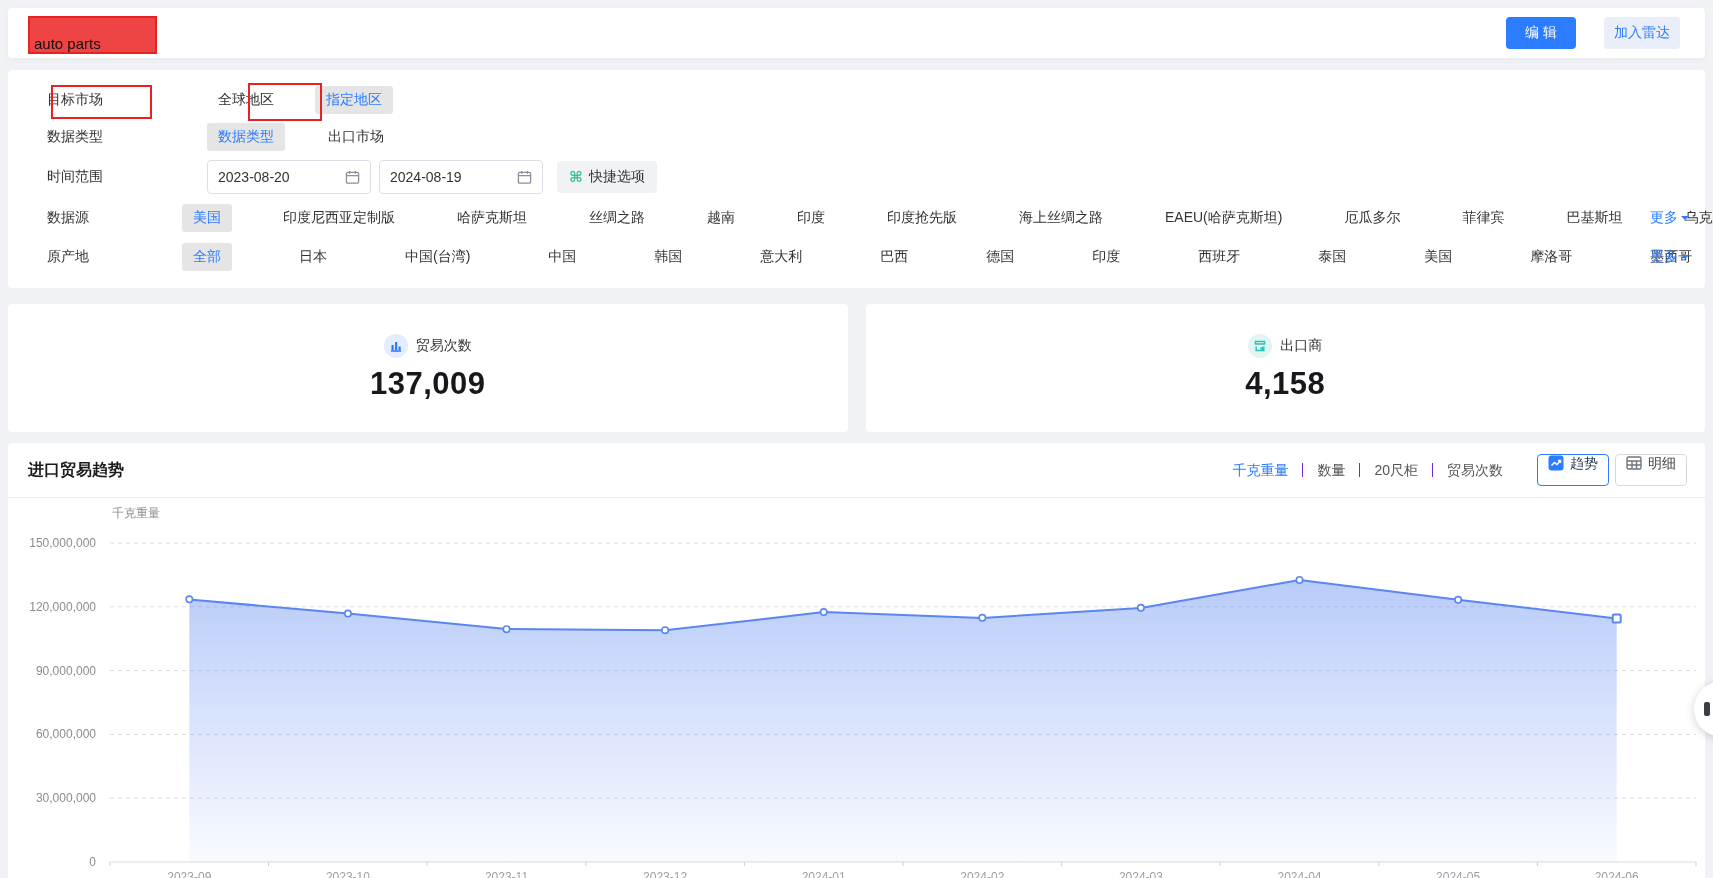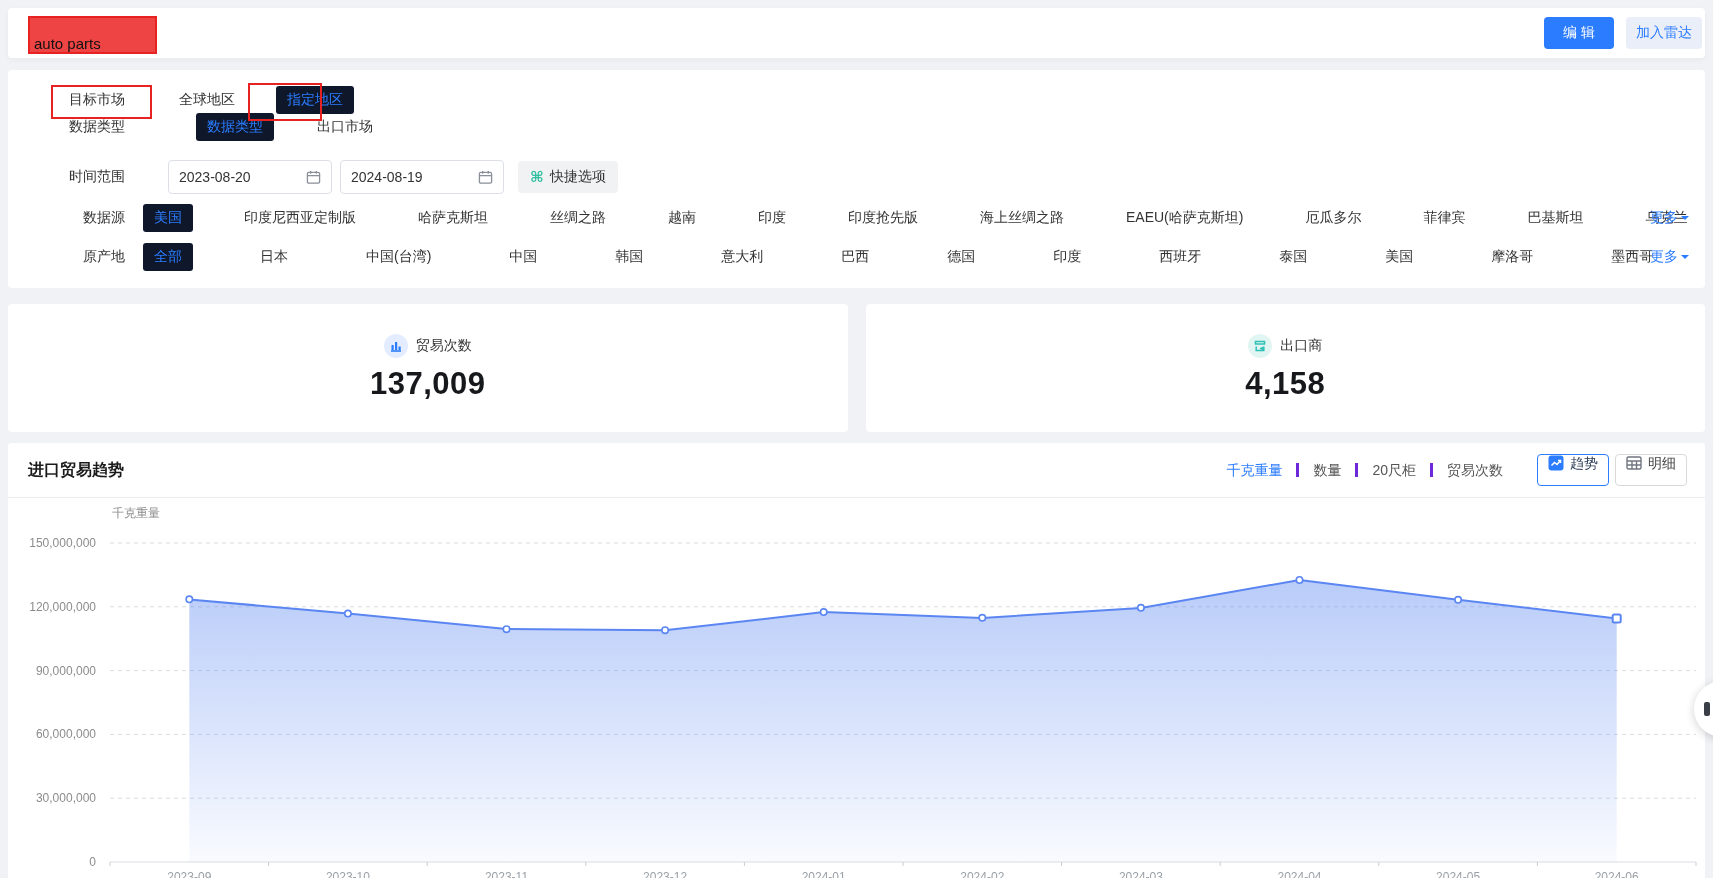--- a/index.html
+++ b/index.html
@@ -14,7 +14,7 @@
   .topbar{position:absolute;left:8px;top:8px;width:1697px;height:50px;box-shadow:0 2px 6px rgba(0,0,0,.04);}
   .search-annotated{position:absolute;left:20px;top:8px;width:125px;height:34px;border:2px solid #e62222;display:flex;align-items:flex-end;background:#ef4444;}
   .search-annotated .txt{padding-left:4px;font-size:15px;color:#111;white-space:nowrap;}
-  .topbar-actions{position:absolute;right:3px;top:9px;display:flex;gap:12px;}
+  .topbar-actions{position:absolute;right:25px;top:9px;display:flex;gap:28px;}
   .btn{height:32px;border-radius:4px;display:flex;align-items:center;justify-content:center;font-size:14px;cursor:pointer;user-select:none;}
   .btn-primary{background:#2b7cff;color:#fff;width:70px;}
   .btn-soft{background:#e9eef8;color:#2b7cff;width:76px;}

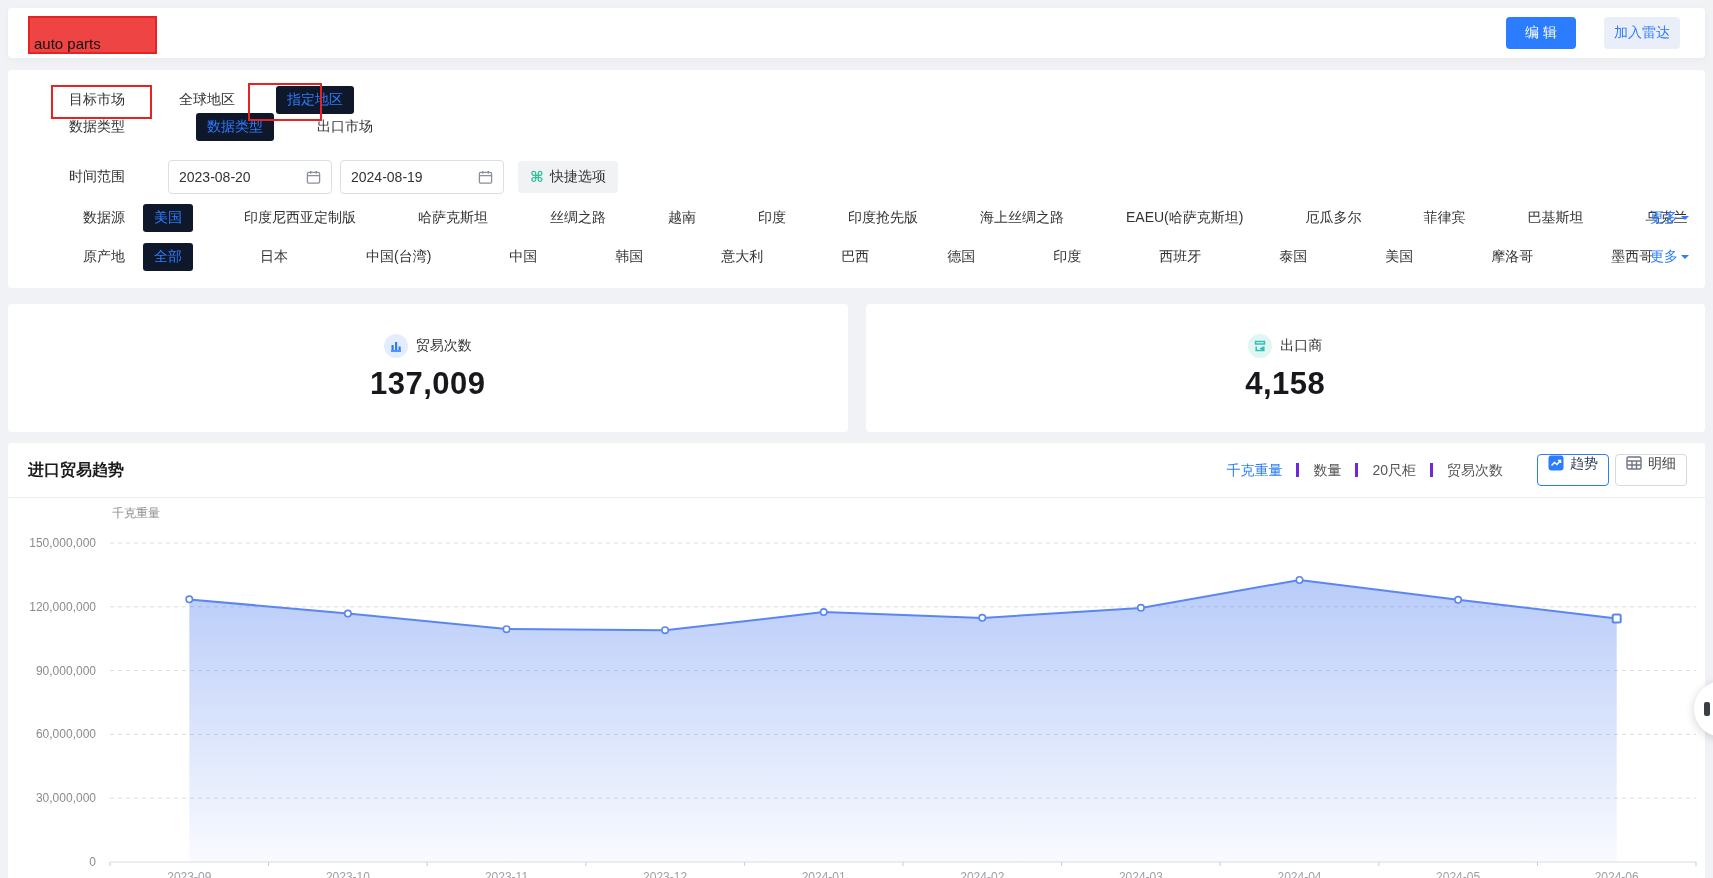--- a/index.html
+++ b/index.html
@@ -21,7 +21,7 @@
   
   .filter-card{position:absolute;left:8px;top:70px;width:1697px;height:218px;}
   .frow{position:absolute;left:0;width:100%;display:flex;align-items:center;}
-  .frow .flabel{width:117px;text-align:right;color:#333;flex:0 0 117px;}
+  .frow .flabel{width:117px;text-align:left;color:#333;flex:0 0 117px;margin-left:39px;}
   .frow .fopts{display:flex;align-items:center;margin-left:43px;}
   .row-target{top:14px;height:32px;}
   .row-dtype{top:41px;height:32px;gap:28px;}

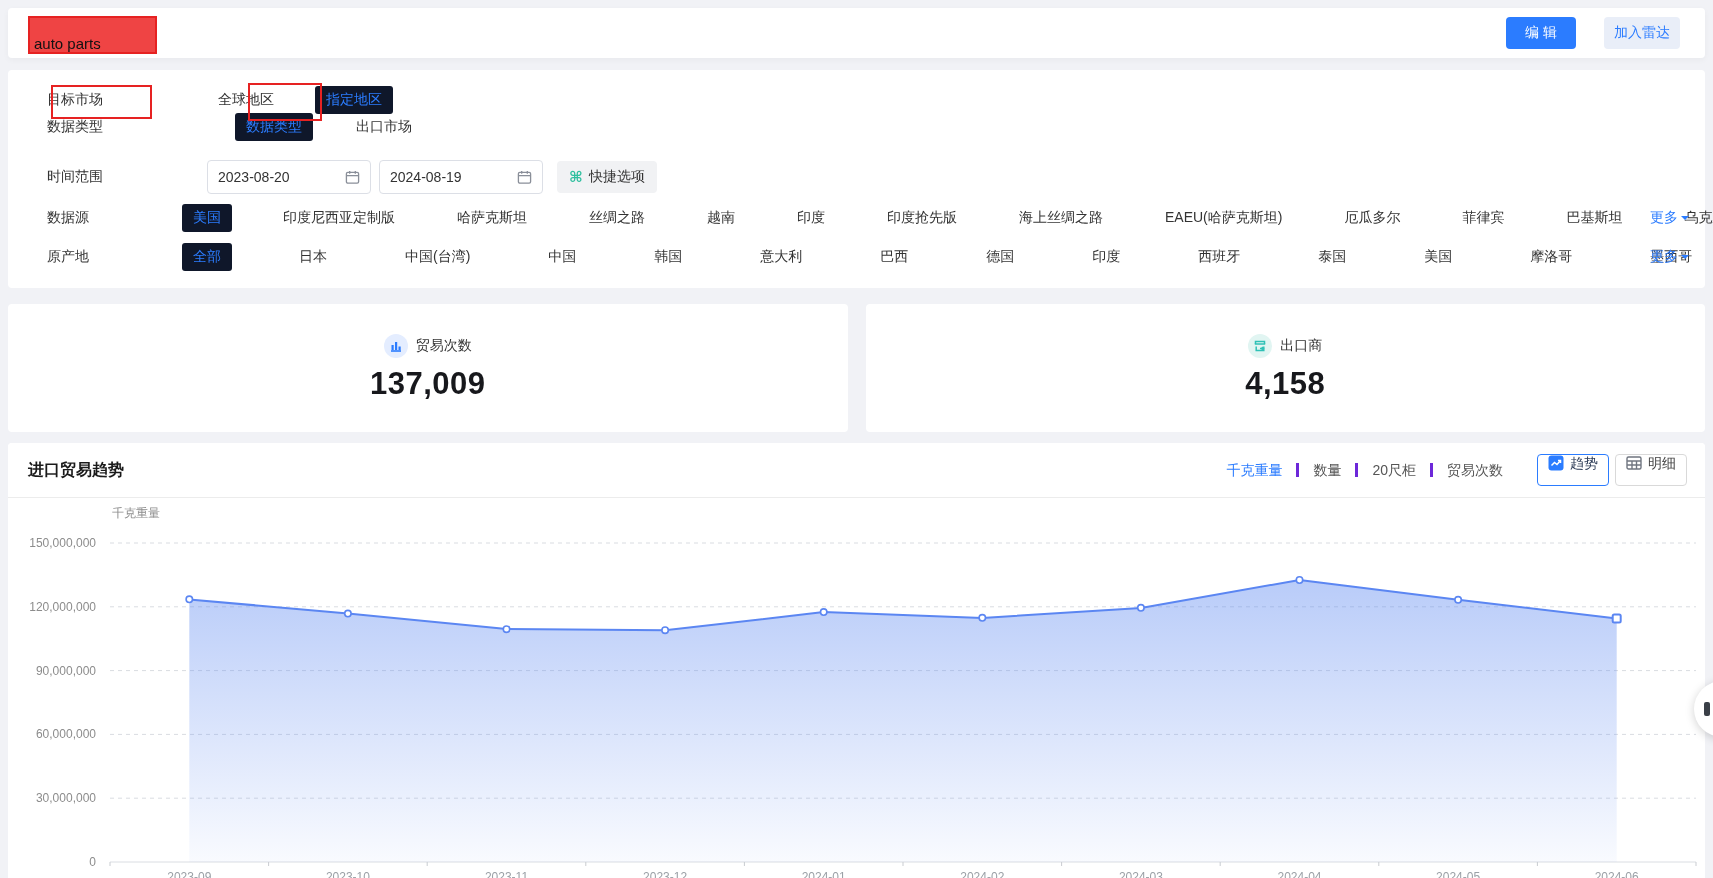--- a/index.html
+++ b/index.html
@@ -29,7 +29,7 @@
   .row-source{top:132px;height:32px;}
   .row-origin{top:171px;height:32px;}
   .chip{padding:5px 11px;border-radius:3px;color:#333;cursor:pointer;white-space:nowrap;}
-  .chip.on{background:#0f172a;color:#2b7cff;}
+  .chip.on{background:#e5e5e5;color:#2b7cff;}
   .row-target .fopts{gap:30px;}
   .row-dtype .fopts{gap:32px;}
   .row-source .fopts{gap:40px;margin-left:18px;}

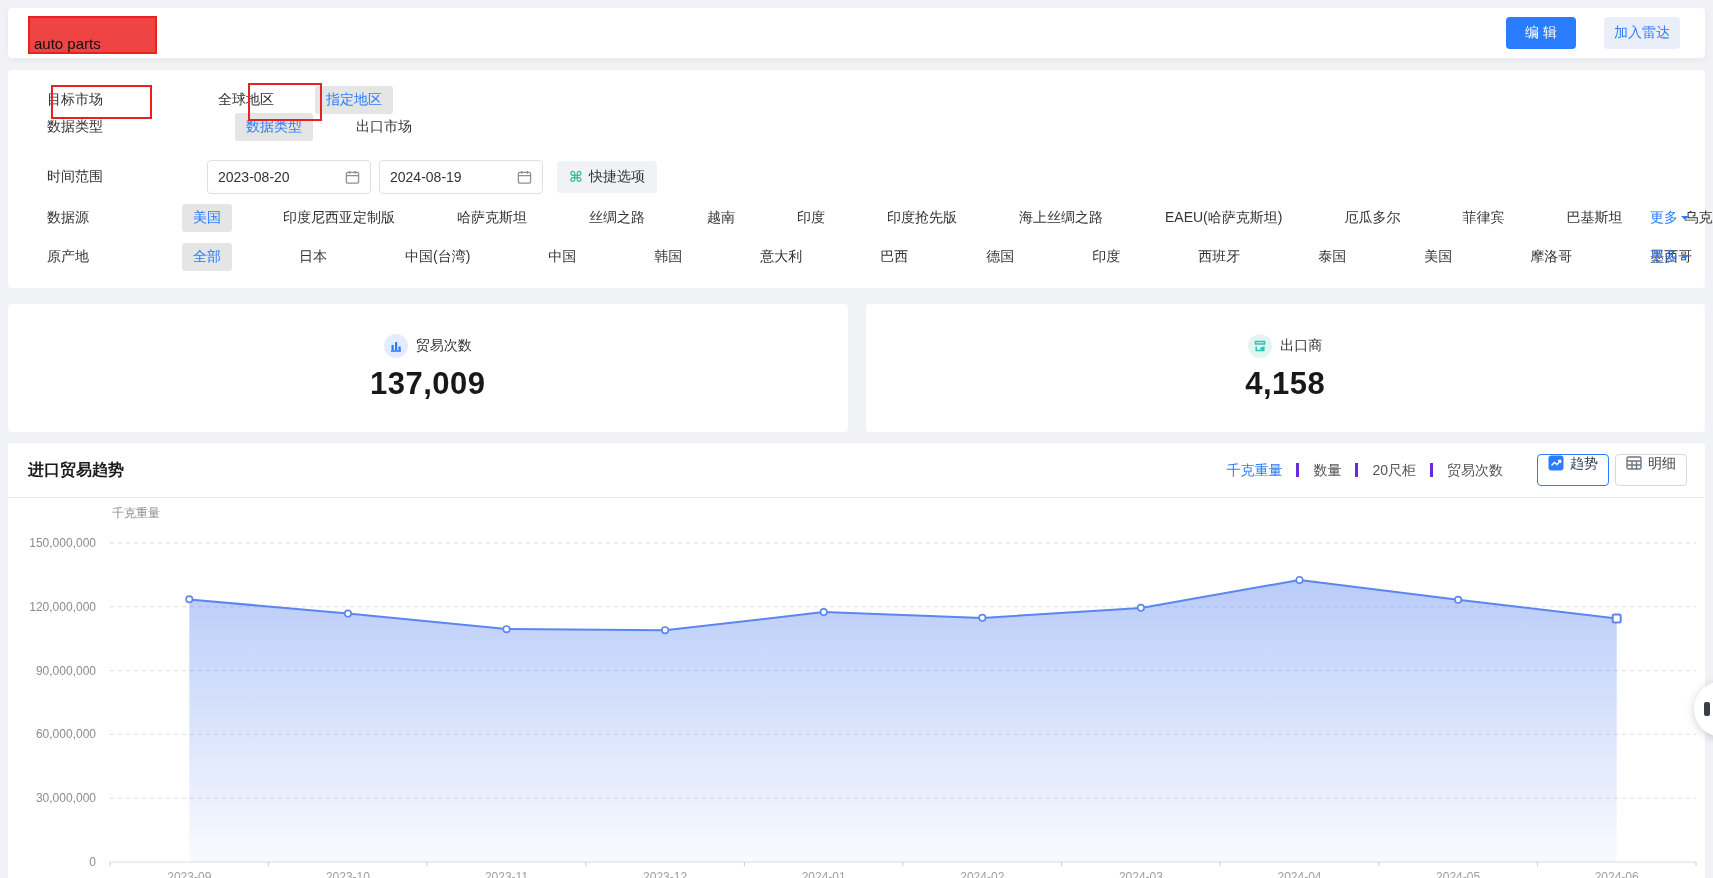--- a/index.html
+++ b/index.html
@@ -24,7 +24,7 @@
   .frow .flabel{width:117px;text-align:left;color:#333;flex:0 0 117px;margin-left:39px;}
   .frow .fopts{display:flex;align-items:center;margin-left:43px;}
   .row-target{top:14px;height:32px;}
-  .row-dtype{top:41px;height:32px;gap:28px;}
+  .row-dtype{top:51px;height:32px;}
   .row-time{top:90px;height:34px;}
   .row-source{top:132px;height:32px;}
   .row-origin{top:171px;height:32px;}

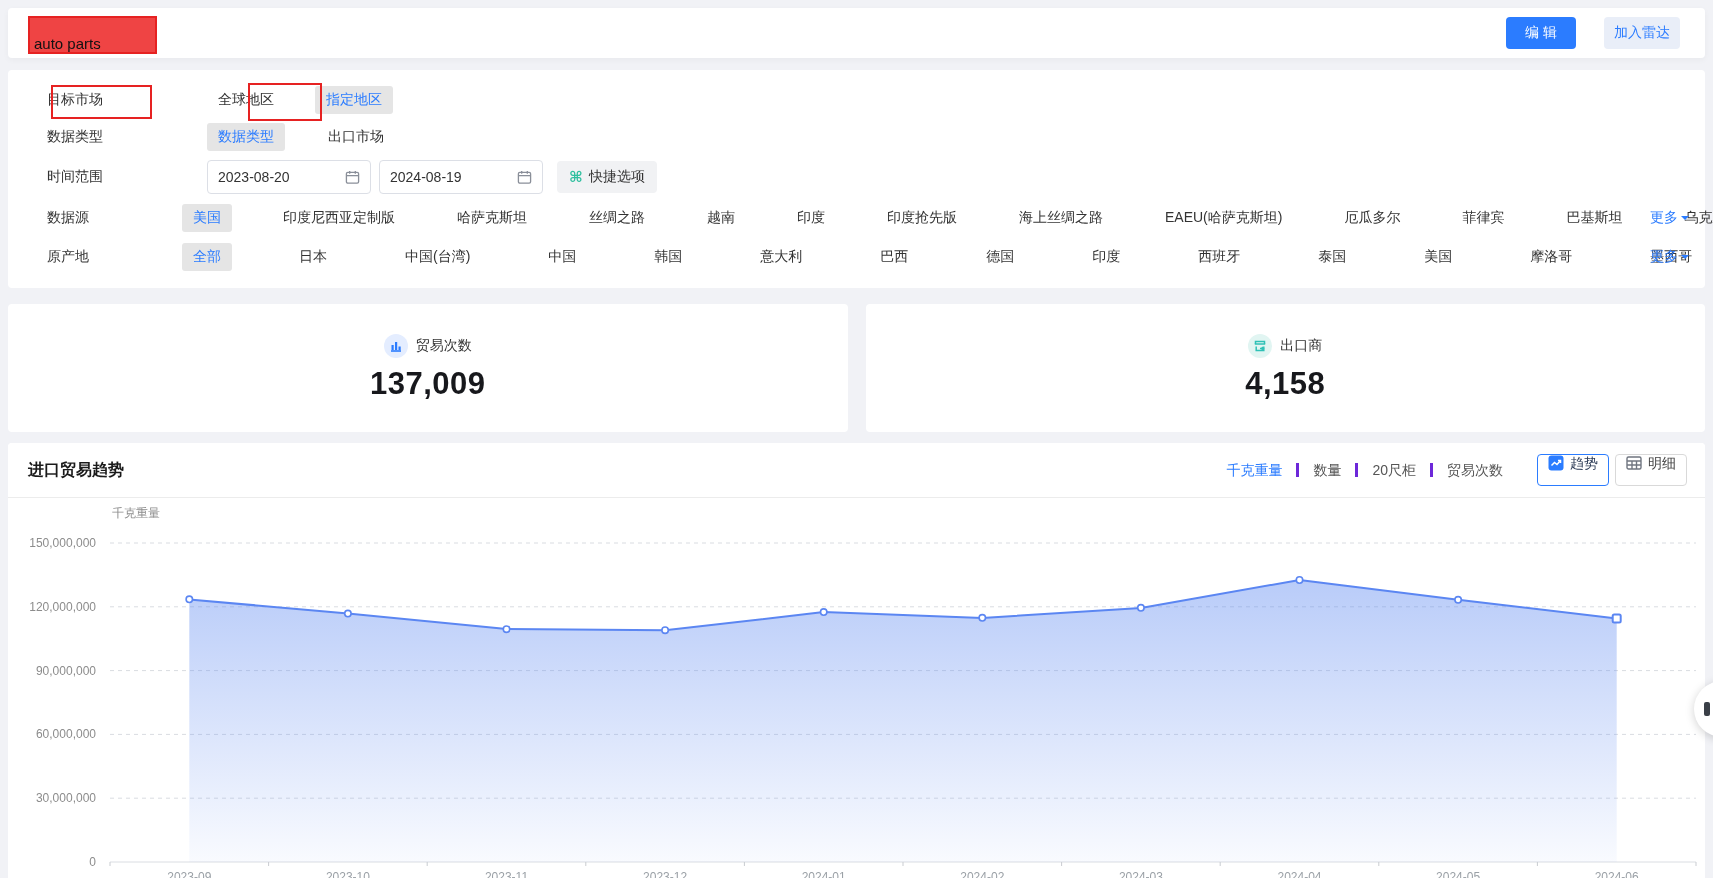--- a/index.html
+++ b/index.html
@@ -57,7 +57,7 @@
   .trend-controls{display:flex;align-items:center;gap:14px;}
   .mtabs{display:flex;align-items:center;}
   .mtab{padding:0 14px;color:#555;cursor:pointer;line-height:14px;}
-  .mtab + .mtab{border-left:3px solid #6d28d9;}
+  .mtab + .mtab{border-left:1px solid #6d28d9;}
   .mtab.on{color:#2b7cff;}
   .vbtns{display:flex;}
   .vbtn{height:30px;border:1px solid #d9d9d9;border-radius:4px;display:flex;align-items:flex-start;gap:6px;padding:0 10px;cursor:pointer;color:#444;background:#fff;margin-left:6px;}

